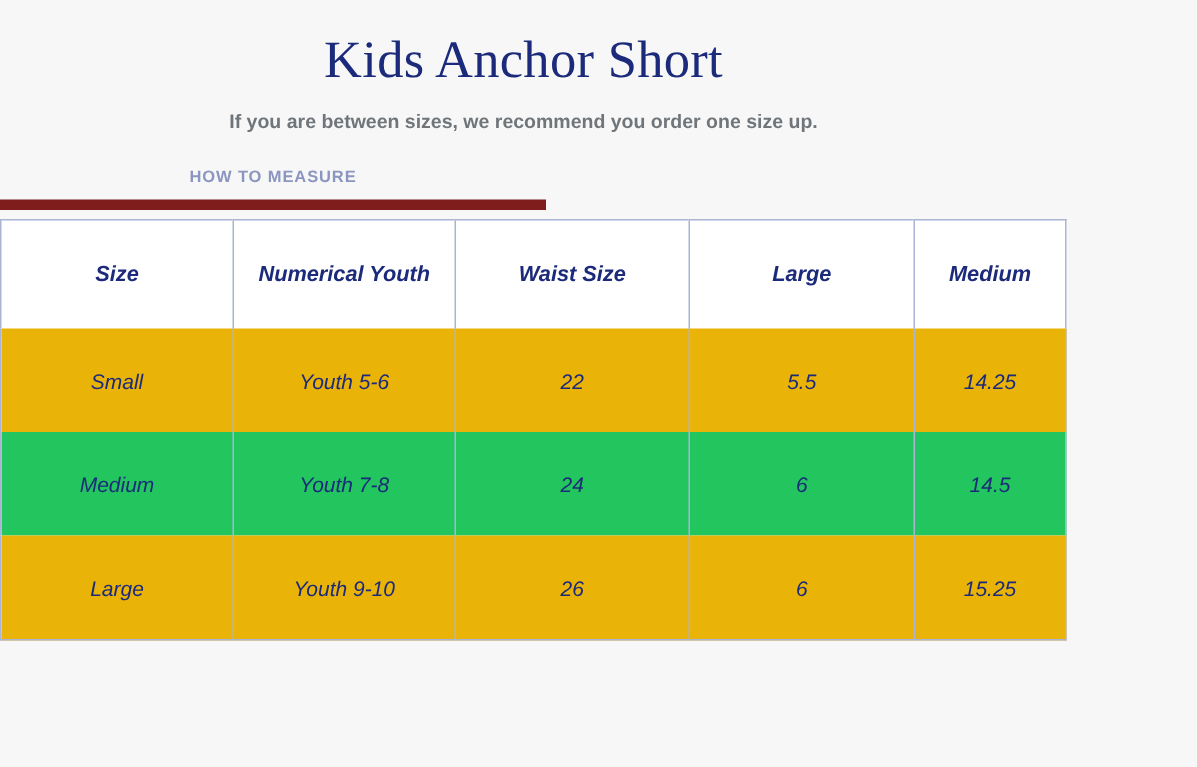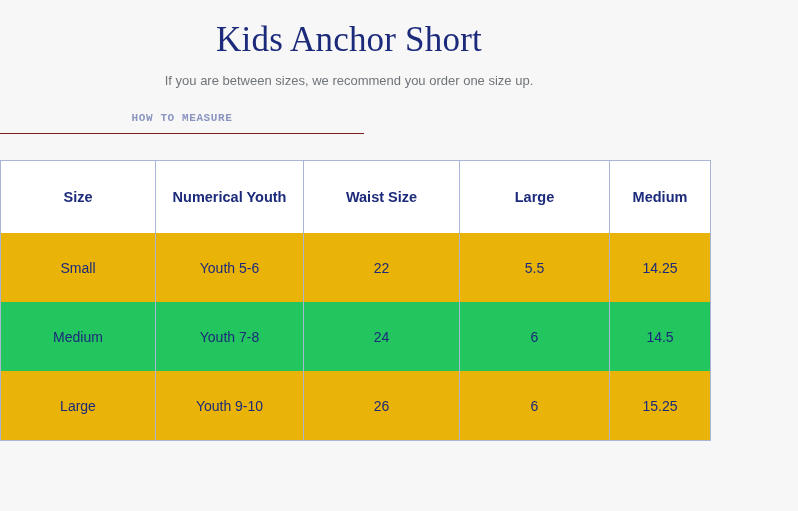--- a/index.html
+++ b/index.html
@@ -39,7 +39,7 @@
     font-size: 13px;
     line-height: 18px;
     color: #70757a;
-    font-weight: 400;
+    font-weight: 700;
     margin: 10px 0 0 0;
   }
 

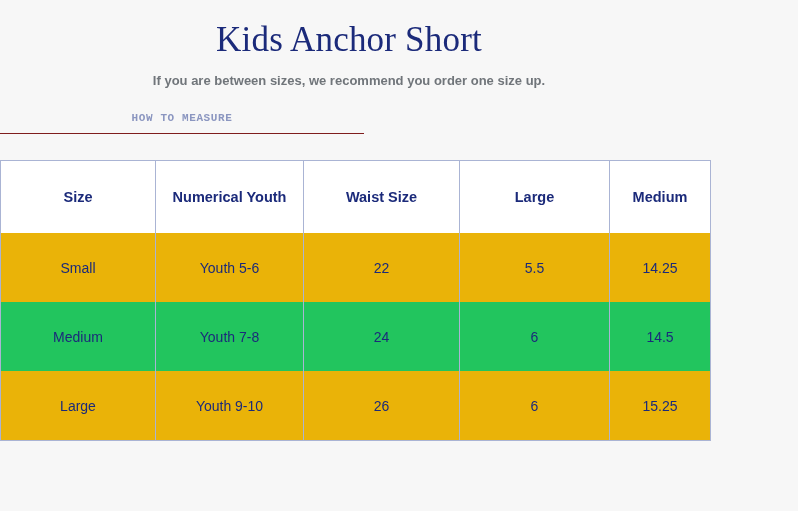--- a/index.html
+++ b/index.html
@@ -68,9 +68,8 @@
   .tab-how-to-measure {
     width: 364px;
     color: #8b96c0;
-    border-bottom: 1px solid #7f1d1d;
+    border-bottom: 7px solid #7f1d1d;
     padding-bottom: 9px;
-    font-family: Liberation Mono, monospace;
   }
 
   

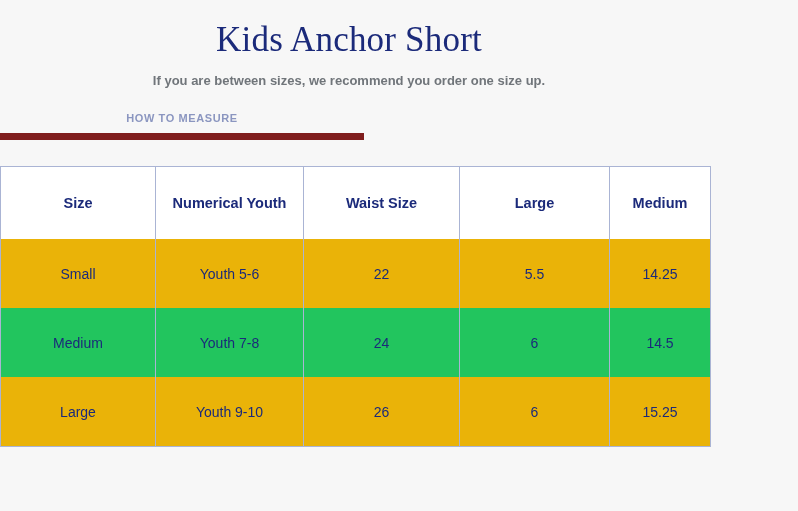--- a/index.html
+++ b/index.html
@@ -75,7 +75,8 @@
   
   .table-wrap {
     width: 710px;
-    margin: 26px auto 0 auto;
+    margin: 6px auto 0 auto;
+    font-style: italic;
   }
   table.size-table {
     width: 710px;

